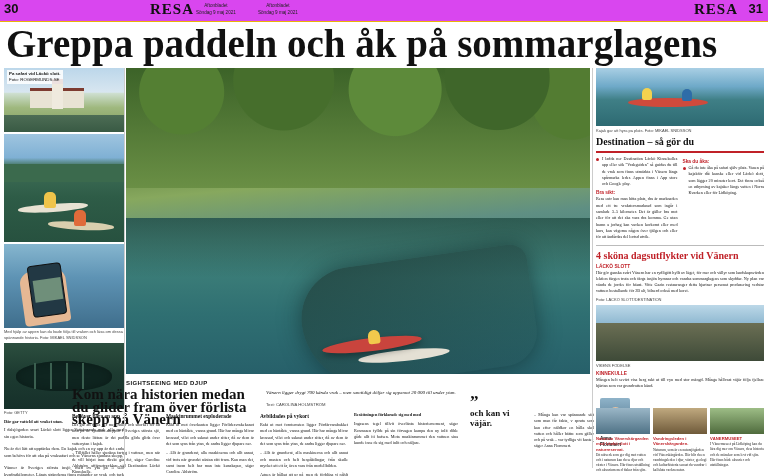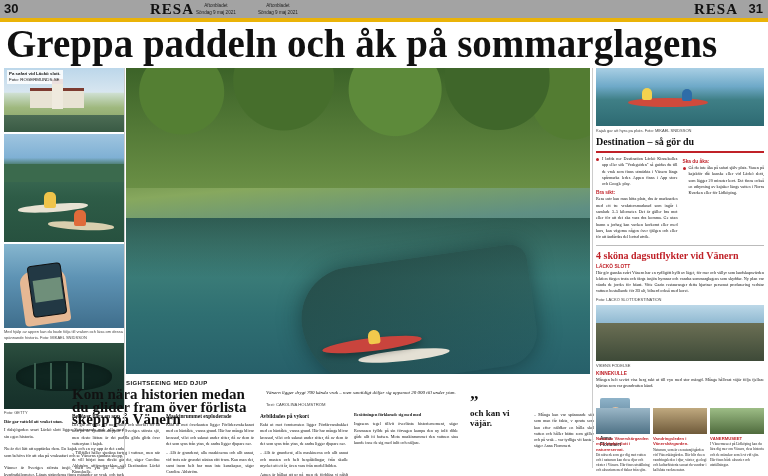--- a/index.html
+++ b/index.html
@@ -16,7 +16,7 @@
   
   .masthead {
     position:absolute; left:0; top:0; width:768px; height:22px;
-    background:#a3a3a3; border-bottom:4px solid #eab308;
+    background:#d946ef; border-bottom:1px solid #eab308;
   }
   .mast-left-num, .mast-right-num {
     position:absolute; top:1px; font-family:"Liberation Sans", sans-serif;

